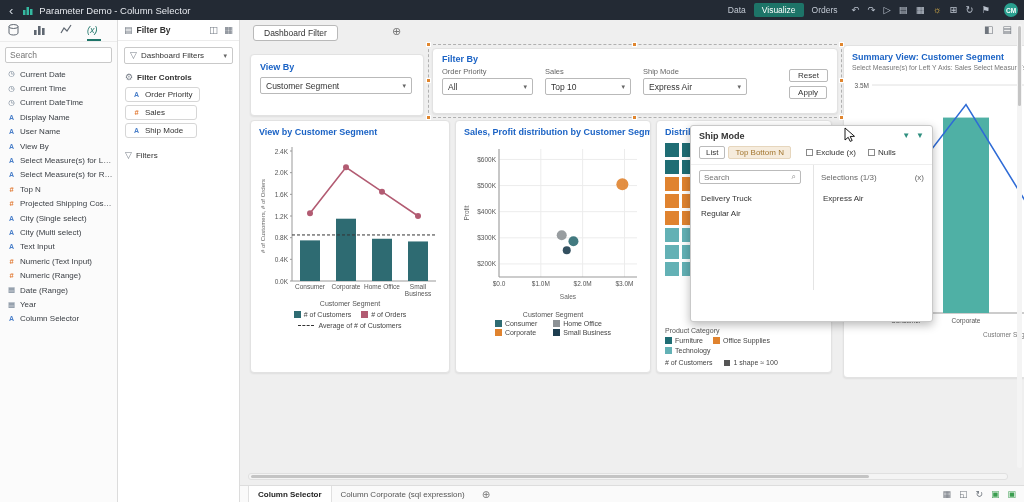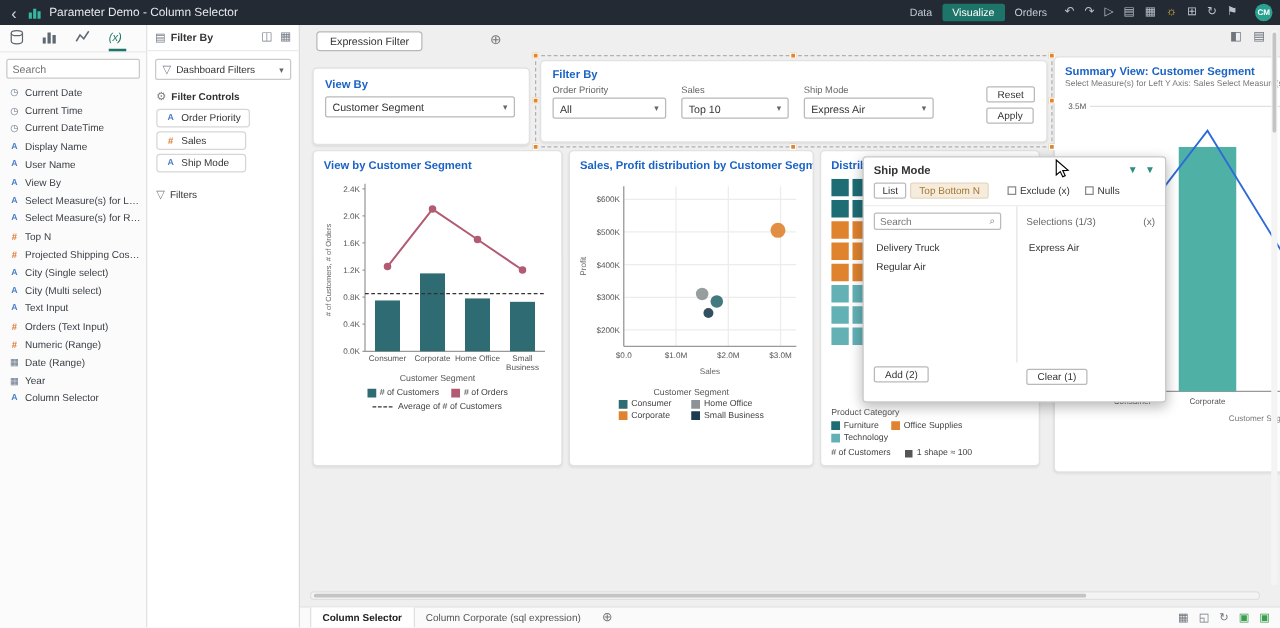--- a/index.html
+++ b/index.html
@@ -313,7 +313,7 @@
   <div class="right">
     <main class="canvas">
 
-      <span class="expr-btn">Expression Filter</span>
+      <span class="expr-btn">Dashboard Filter</span>
       <span class="plus-icon">⊕</span>
       <span class="canvas-ticons" data-icons="canvas.top_icons">
           <span class="gicon">◧</span>

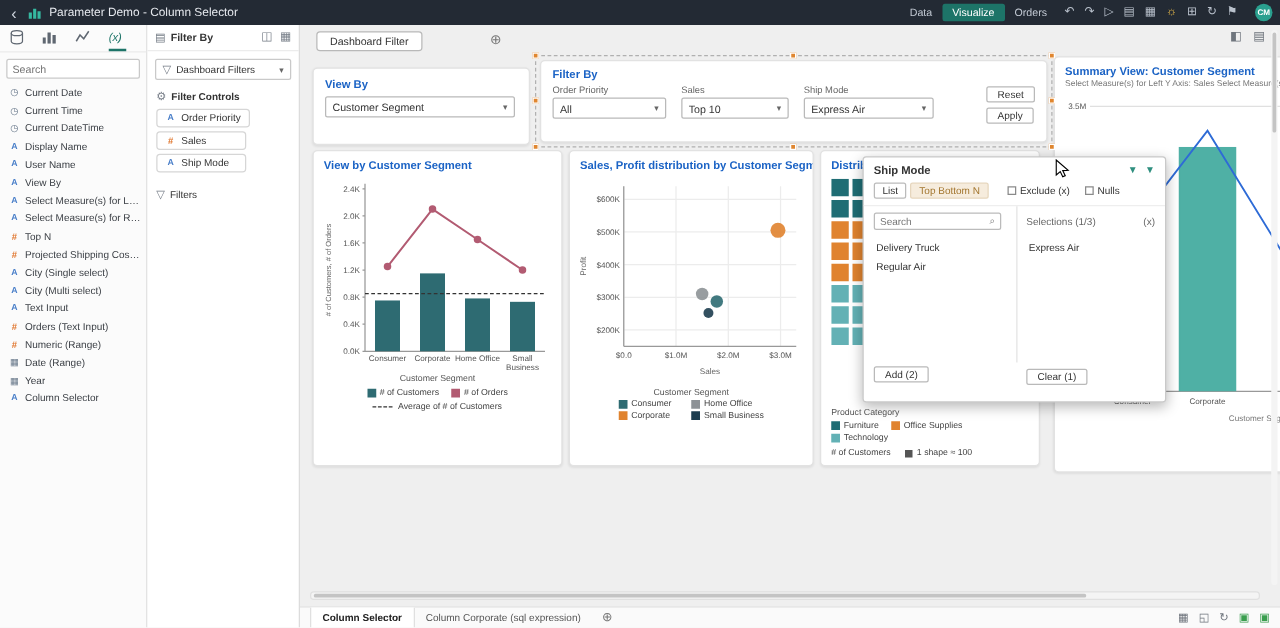--- a/index.html
+++ b/index.html
@@ -251,7 +251,7 @@
         </li>
         <li>
           <span class="pi pi-num">#</span>
-          <span class="pl">Orders (Text Input)</span>
+          <span class="pl">Numeric (Text Input)</span>
         </li>
         <li>
           <span class="pi pi-num">#</span>

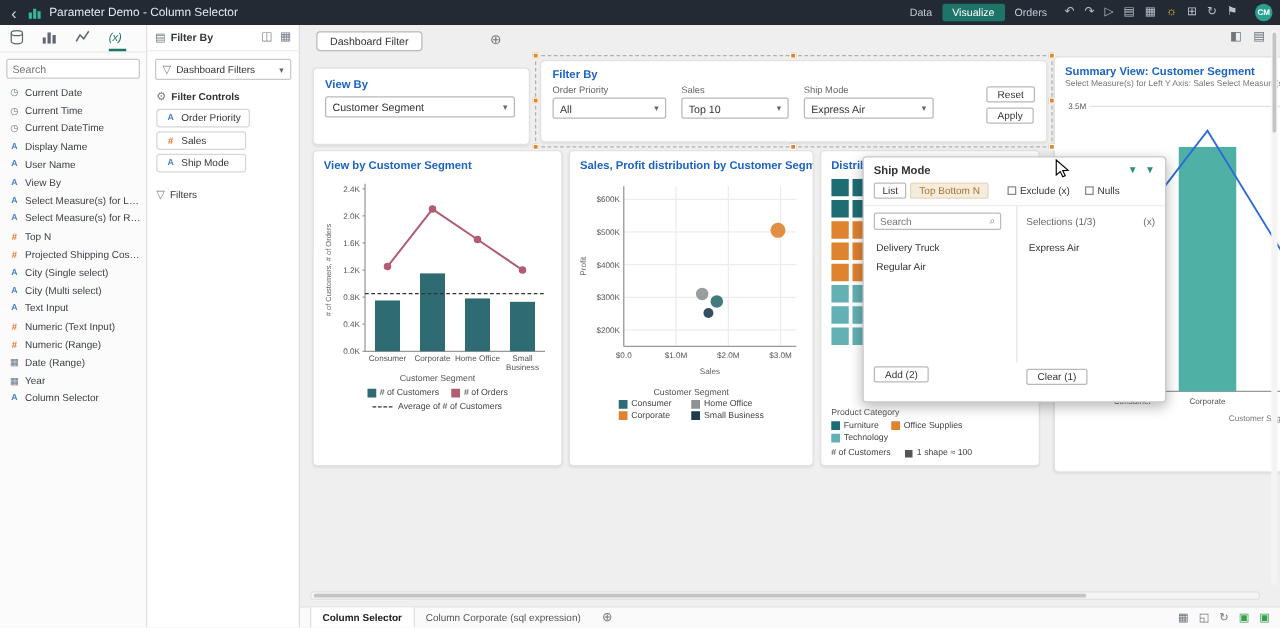--- a/index.html
+++ b/index.html
@@ -586,10 +586,6 @@
               <li>Express Air</li>
             </ul>
         </div>
-        <div class="pp-foot">
-          <span class="btn">Add (2)</span>
-          <span class="btn pp-clear">Clear (1)</span>
-        </div>
       </div>
 
       <span class="cursor">

